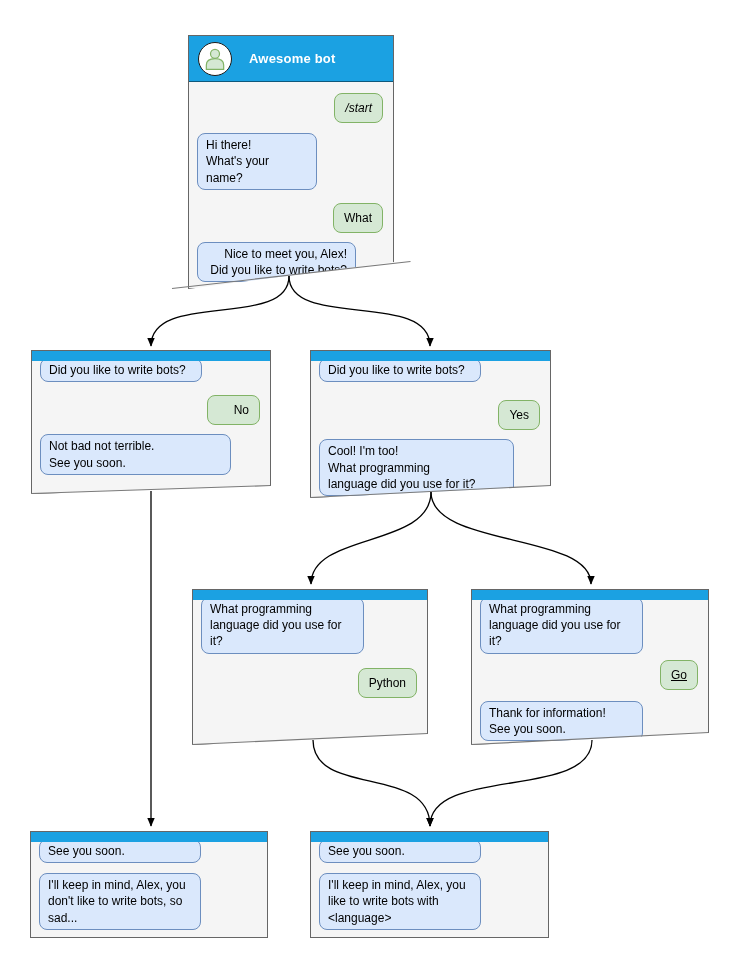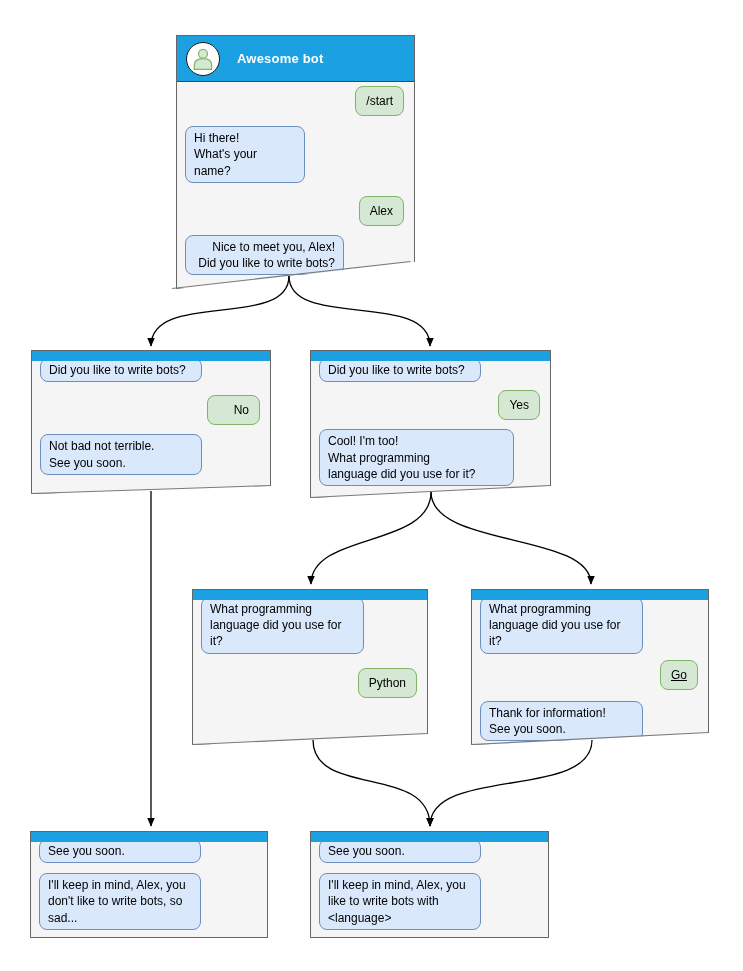--- a/index.html
+++ b/index.html
@@ -90,7 +90,7 @@
 
 <div id="canvas">
 
-  <div class="window" style="left:176px;top:35px;width:239px;height:254px;clip-path:polygon(0 0,100% 0,100% 227px,0 100%);">
+  <div class="window" style="left:188px;top:35px;width:206px;height:254px;clip-path:polygon(0 0,100% 0,100% 227px,0 100%);">
     <div class="header-main">
       <span class="avatar">
         <svg width="26" height="26" viewBox="0 0 30 30" aria-hidden="true">

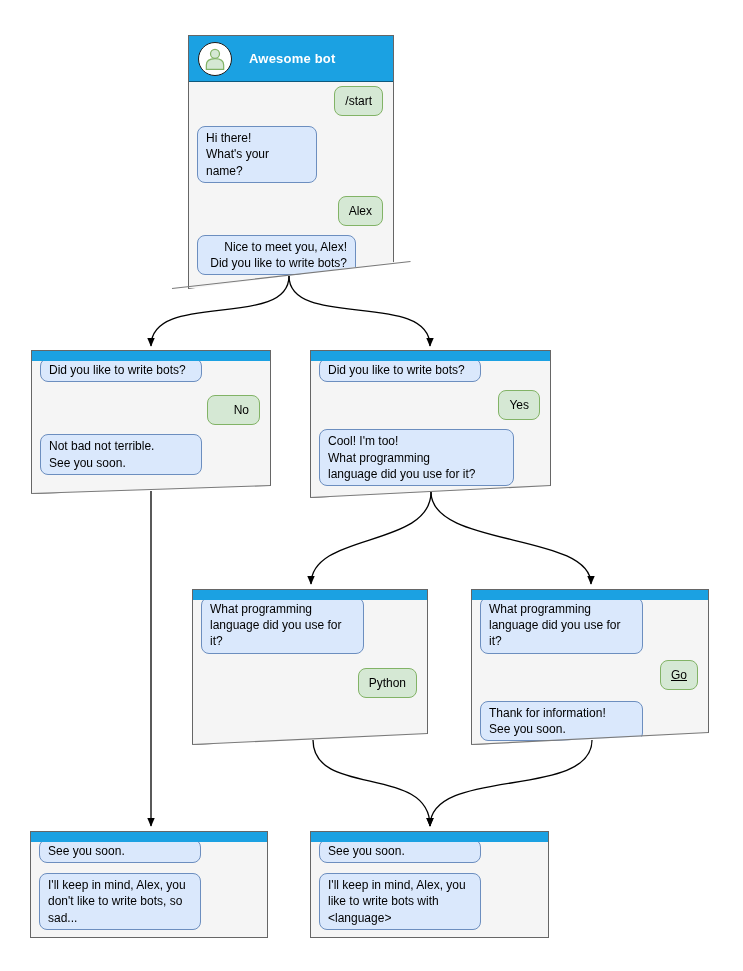--- a/index.html
+++ b/index.html
@@ -101,7 +101,7 @@
       <span class="title">Awesome bot</span>
     </div>
     <div class="body">
-      <div class="bubble user-msg" style="margin-top:4px;">/start</div>
+      <div class="bubble user-msg" style="margin-top:11px;font-style:italic;">/start</div>
       <div class="bubble bot-msg" style="margin-top:10px;width:120px;">Hi there!
 What's your name?</div>
       <div class="bubble user-msg" style="margin-top:13px;">Alex</div>

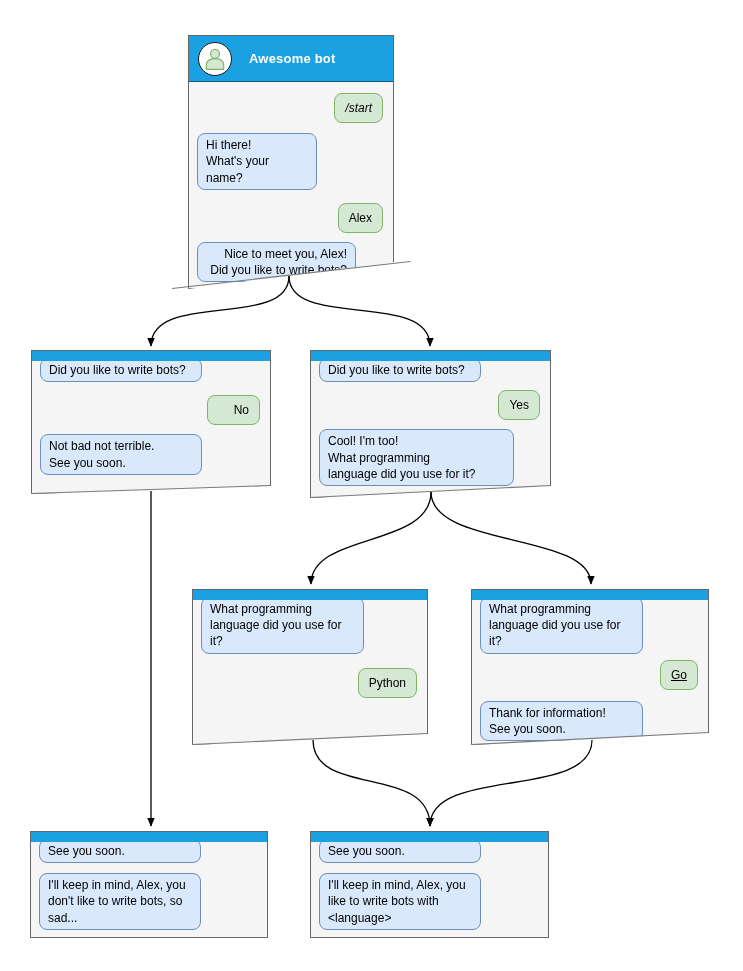--- a/index.html
+++ b/index.html
@@ -104,7 +104,7 @@
       <div class="bubble user-msg" style="margin-top:11px;font-style:italic;">/start</div>
       <div class="bubble bot-msg" style="margin-top:10px;width:120px;">Hi there!
 What's your name?</div>
-      <div class="bubble user-msg" style="margin-top:13px;">Alex</div>
+      <div class="bubble user-msg" style="margin-top:13px;">What</div>
       <div class="bubble bot-msg" style="margin-top:9px;width:159px;text-align:right;">Nice to meet you, Alex!
 Did you like to write bots?</div>
     </div>

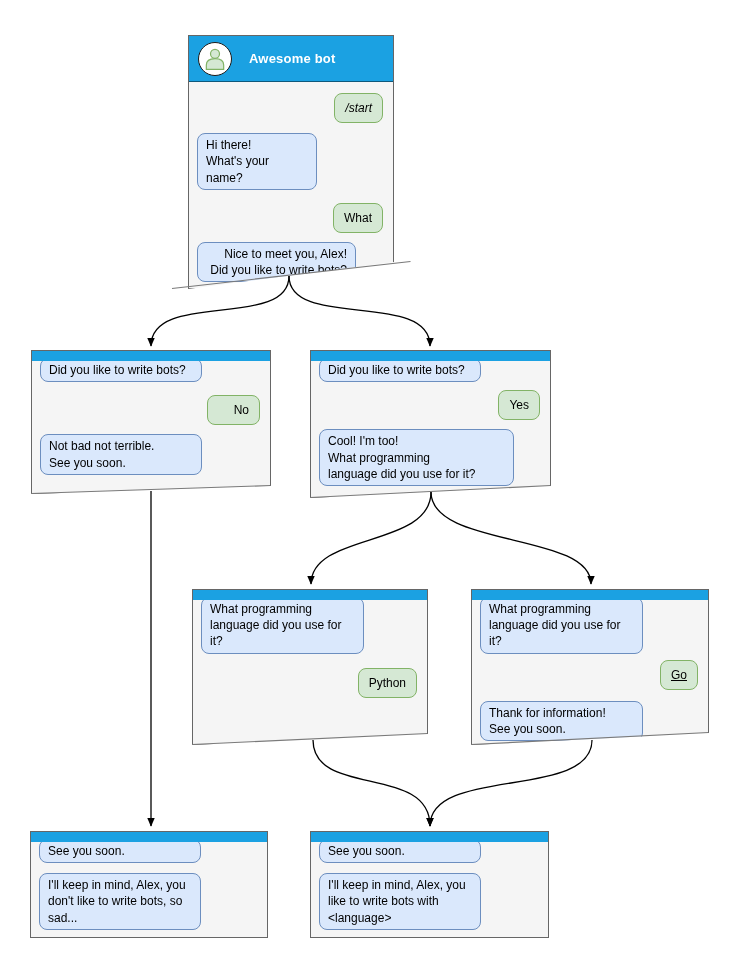--- a/index.html
+++ b/index.html
@@ -124,7 +124,7 @@
     <div class="header-bar"></div>
     <div class="body">
       <div class="bubble bot-msg" style="margin-top:-3px;width:162px;">Did you like to write bots?</div>
-      <div class="bubble user-msg" style="margin-top:8px;text-align:right;">Yes</div>
+      <div class="bubble user-msg" style="margin-top:18px;text-align:right;">Yes</div>
       <div class="bubble bot-msg" style="margin-top:9px;width:195px;">Cool! I'm too!
 What programming
 language did you use for it?</div>

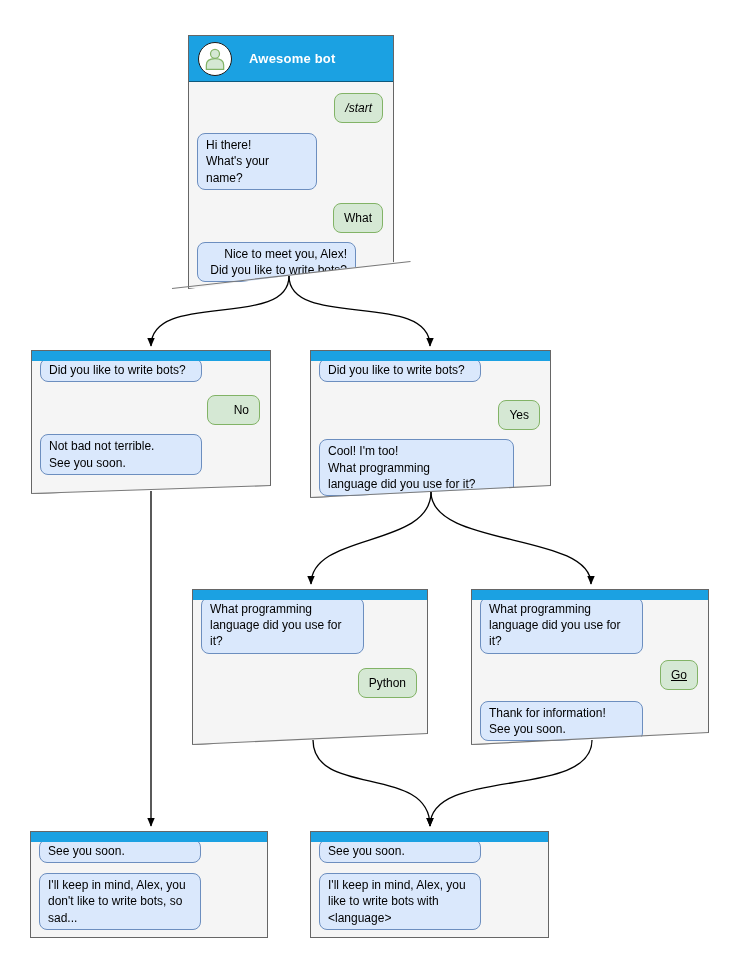--- a/index.html
+++ b/index.html
@@ -115,7 +115,7 @@
     <div class="body">
       <div class="bubble bot-msg" style="margin-top:-3px;width:162px;">Did you like to write bots?</div>
       <div class="bubble user-msg" style="margin-top:13px;padding-left:26px;">No</div>
-      <div class="bubble bot-msg" style="margin-top:9px;width:162px;">Not bad not terrible.
+      <div class="bubble bot-msg" style="margin-top:9px;width:191px;">Not bad not terrible.
 See you soon.</div>
     </div>
   </div>

